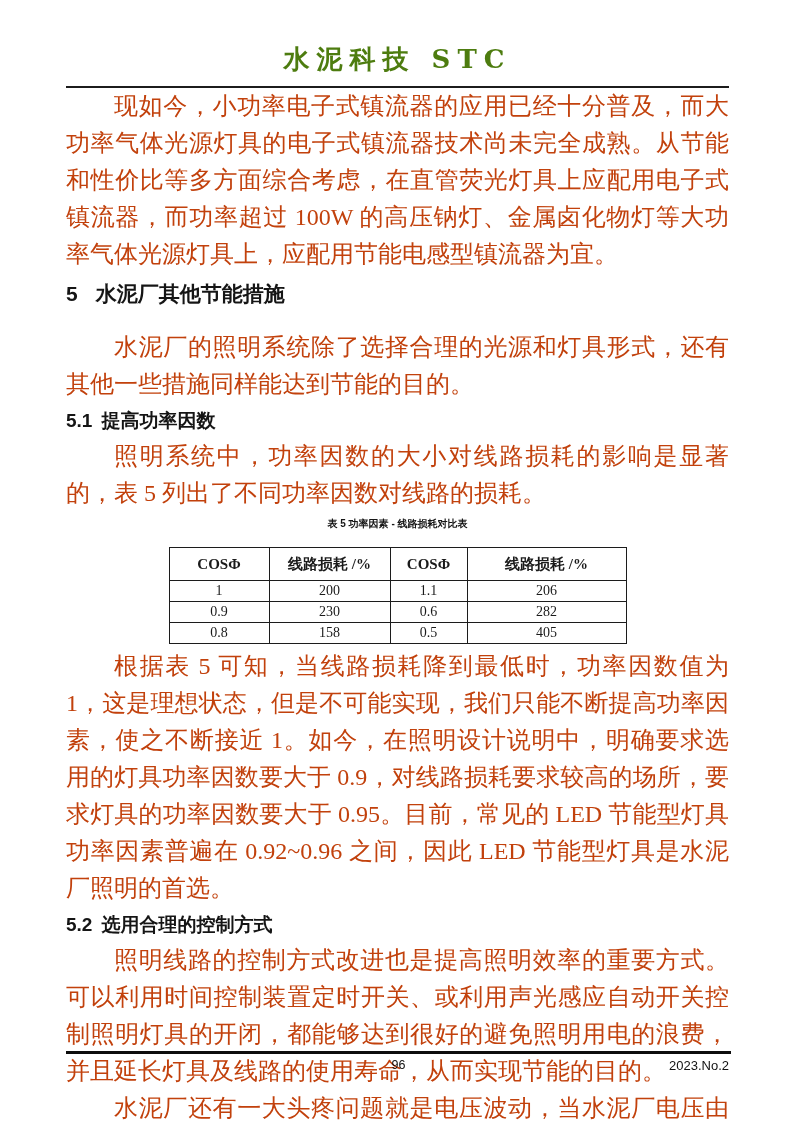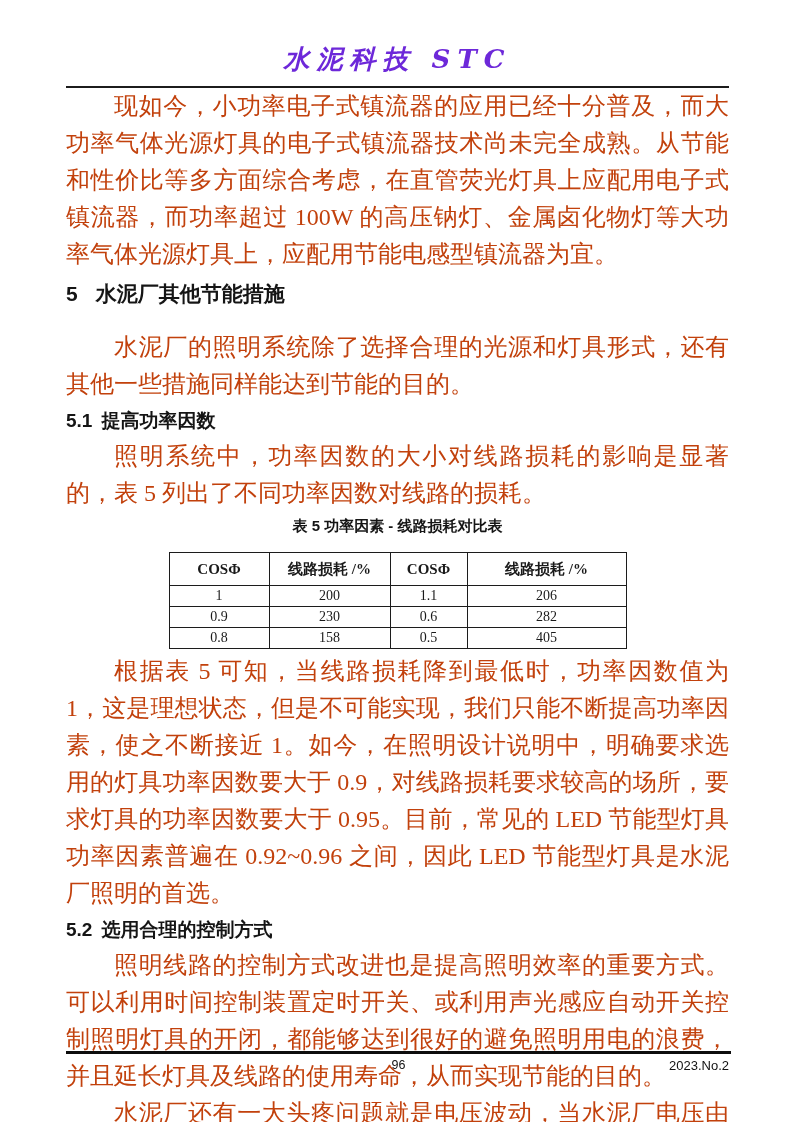--- a/index.html
+++ b/index.html
@@ -24,11 +24,10 @@
   }
   .journal-title {
     font-family: "DejaVu Serif", "Liberation Serif", serif;
-    font-style: italic;
     font-weight: bold;
     font-size: 26px;
     letter-spacing: 7px;
-    color: #6d28d9;
+    color: #4d7c0f;
   }
 
   

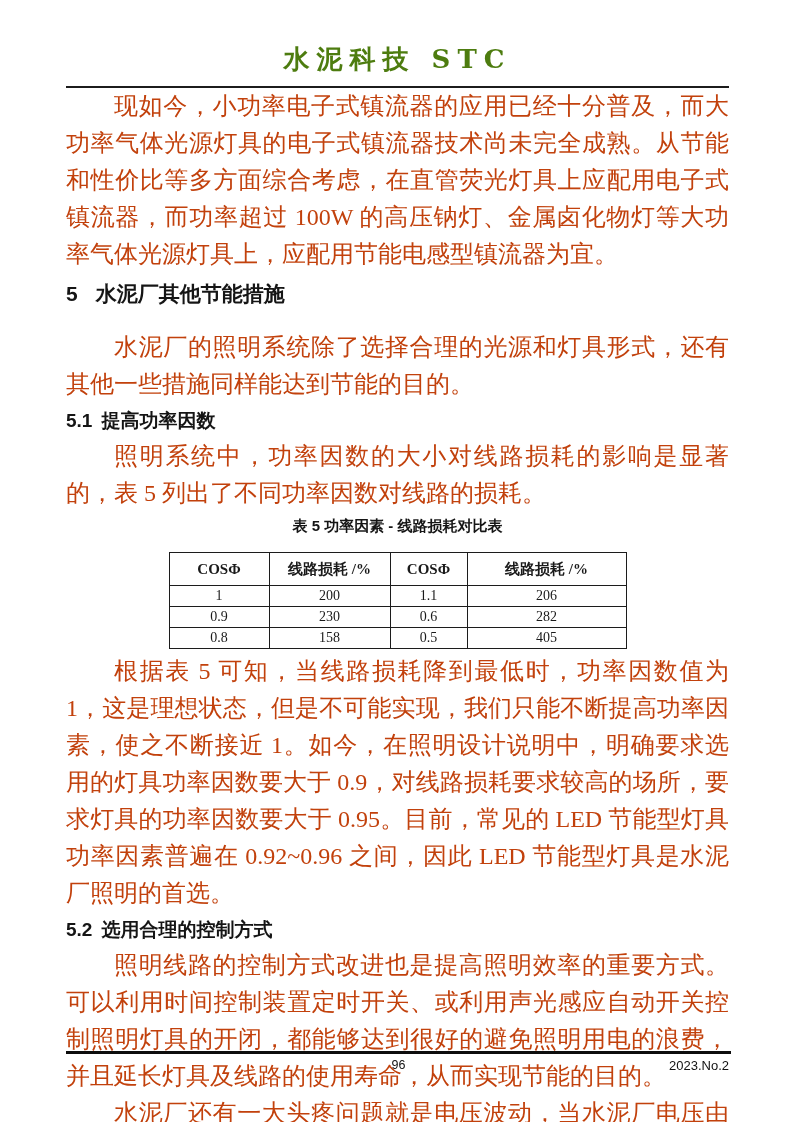--- a/index.html
+++ b/index.html
@@ -65,7 +65,7 @@
   .table-caption {
     font-family: "Liberation Sans", "DejaVu Sans", sans-serif;
     font-weight: bold;
-    font-size: 15px;
+    font-size: 10px;
     text-align: center;
     margin: 5px 0 6px 0;
     color: #151515;

